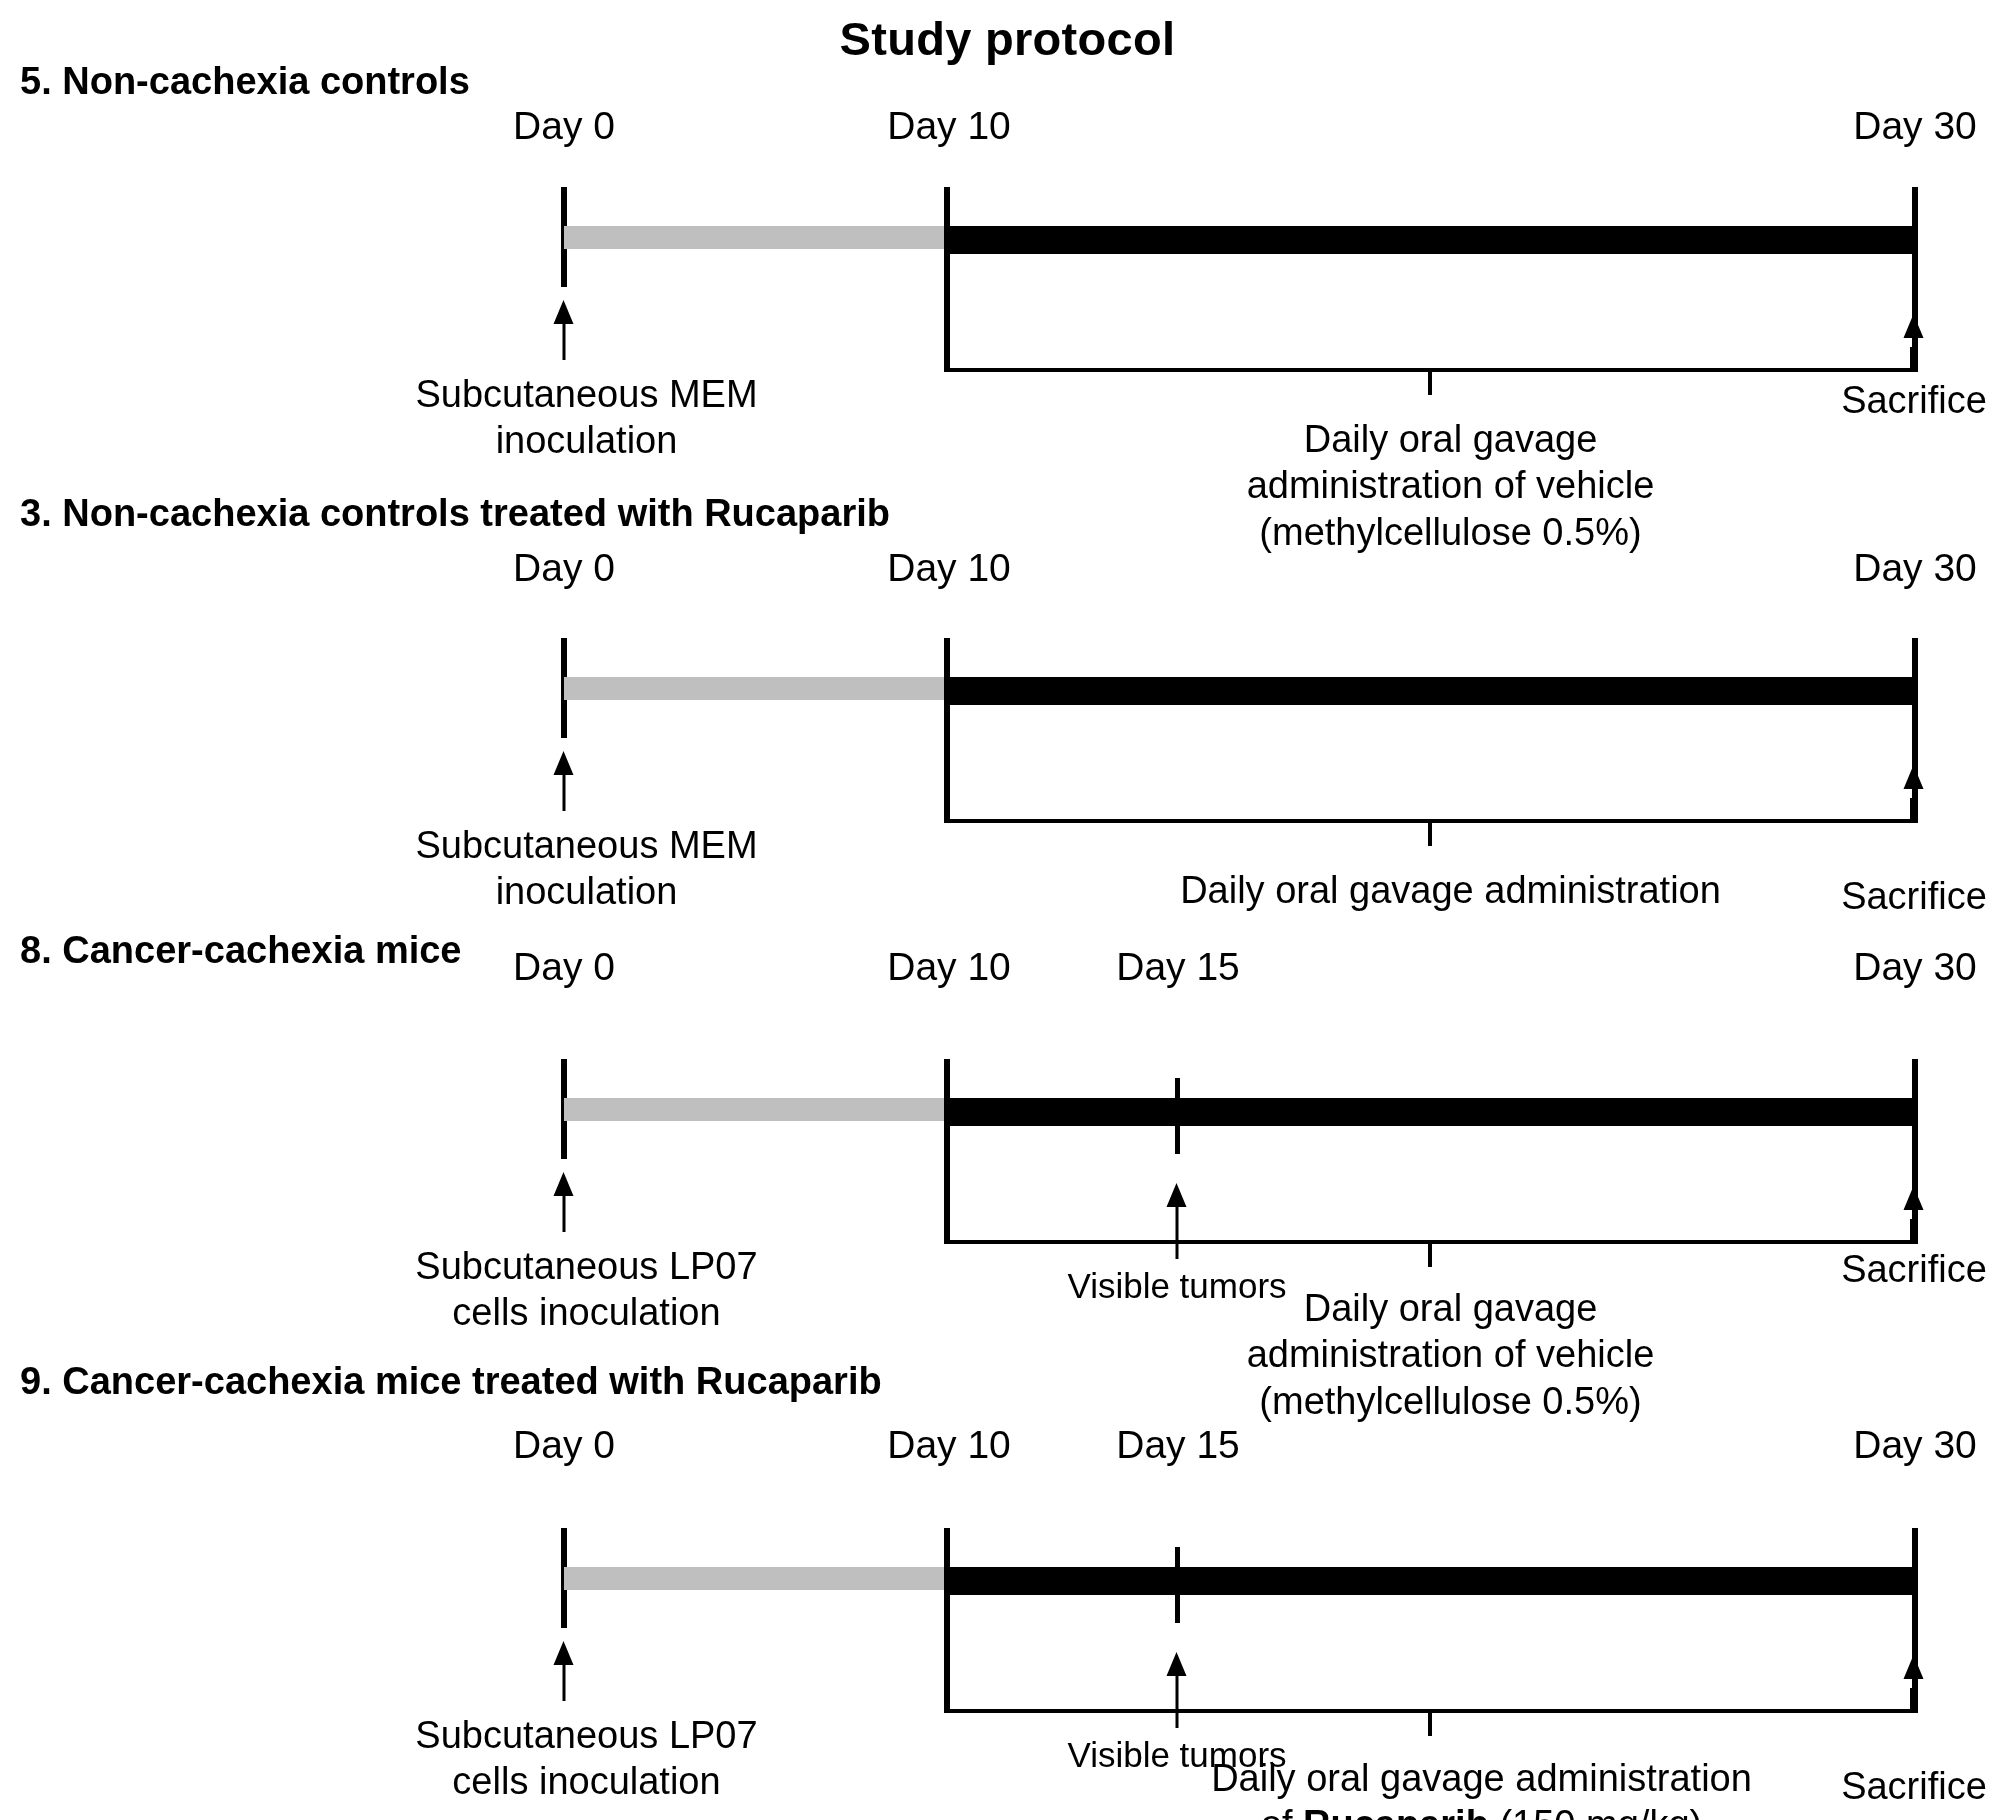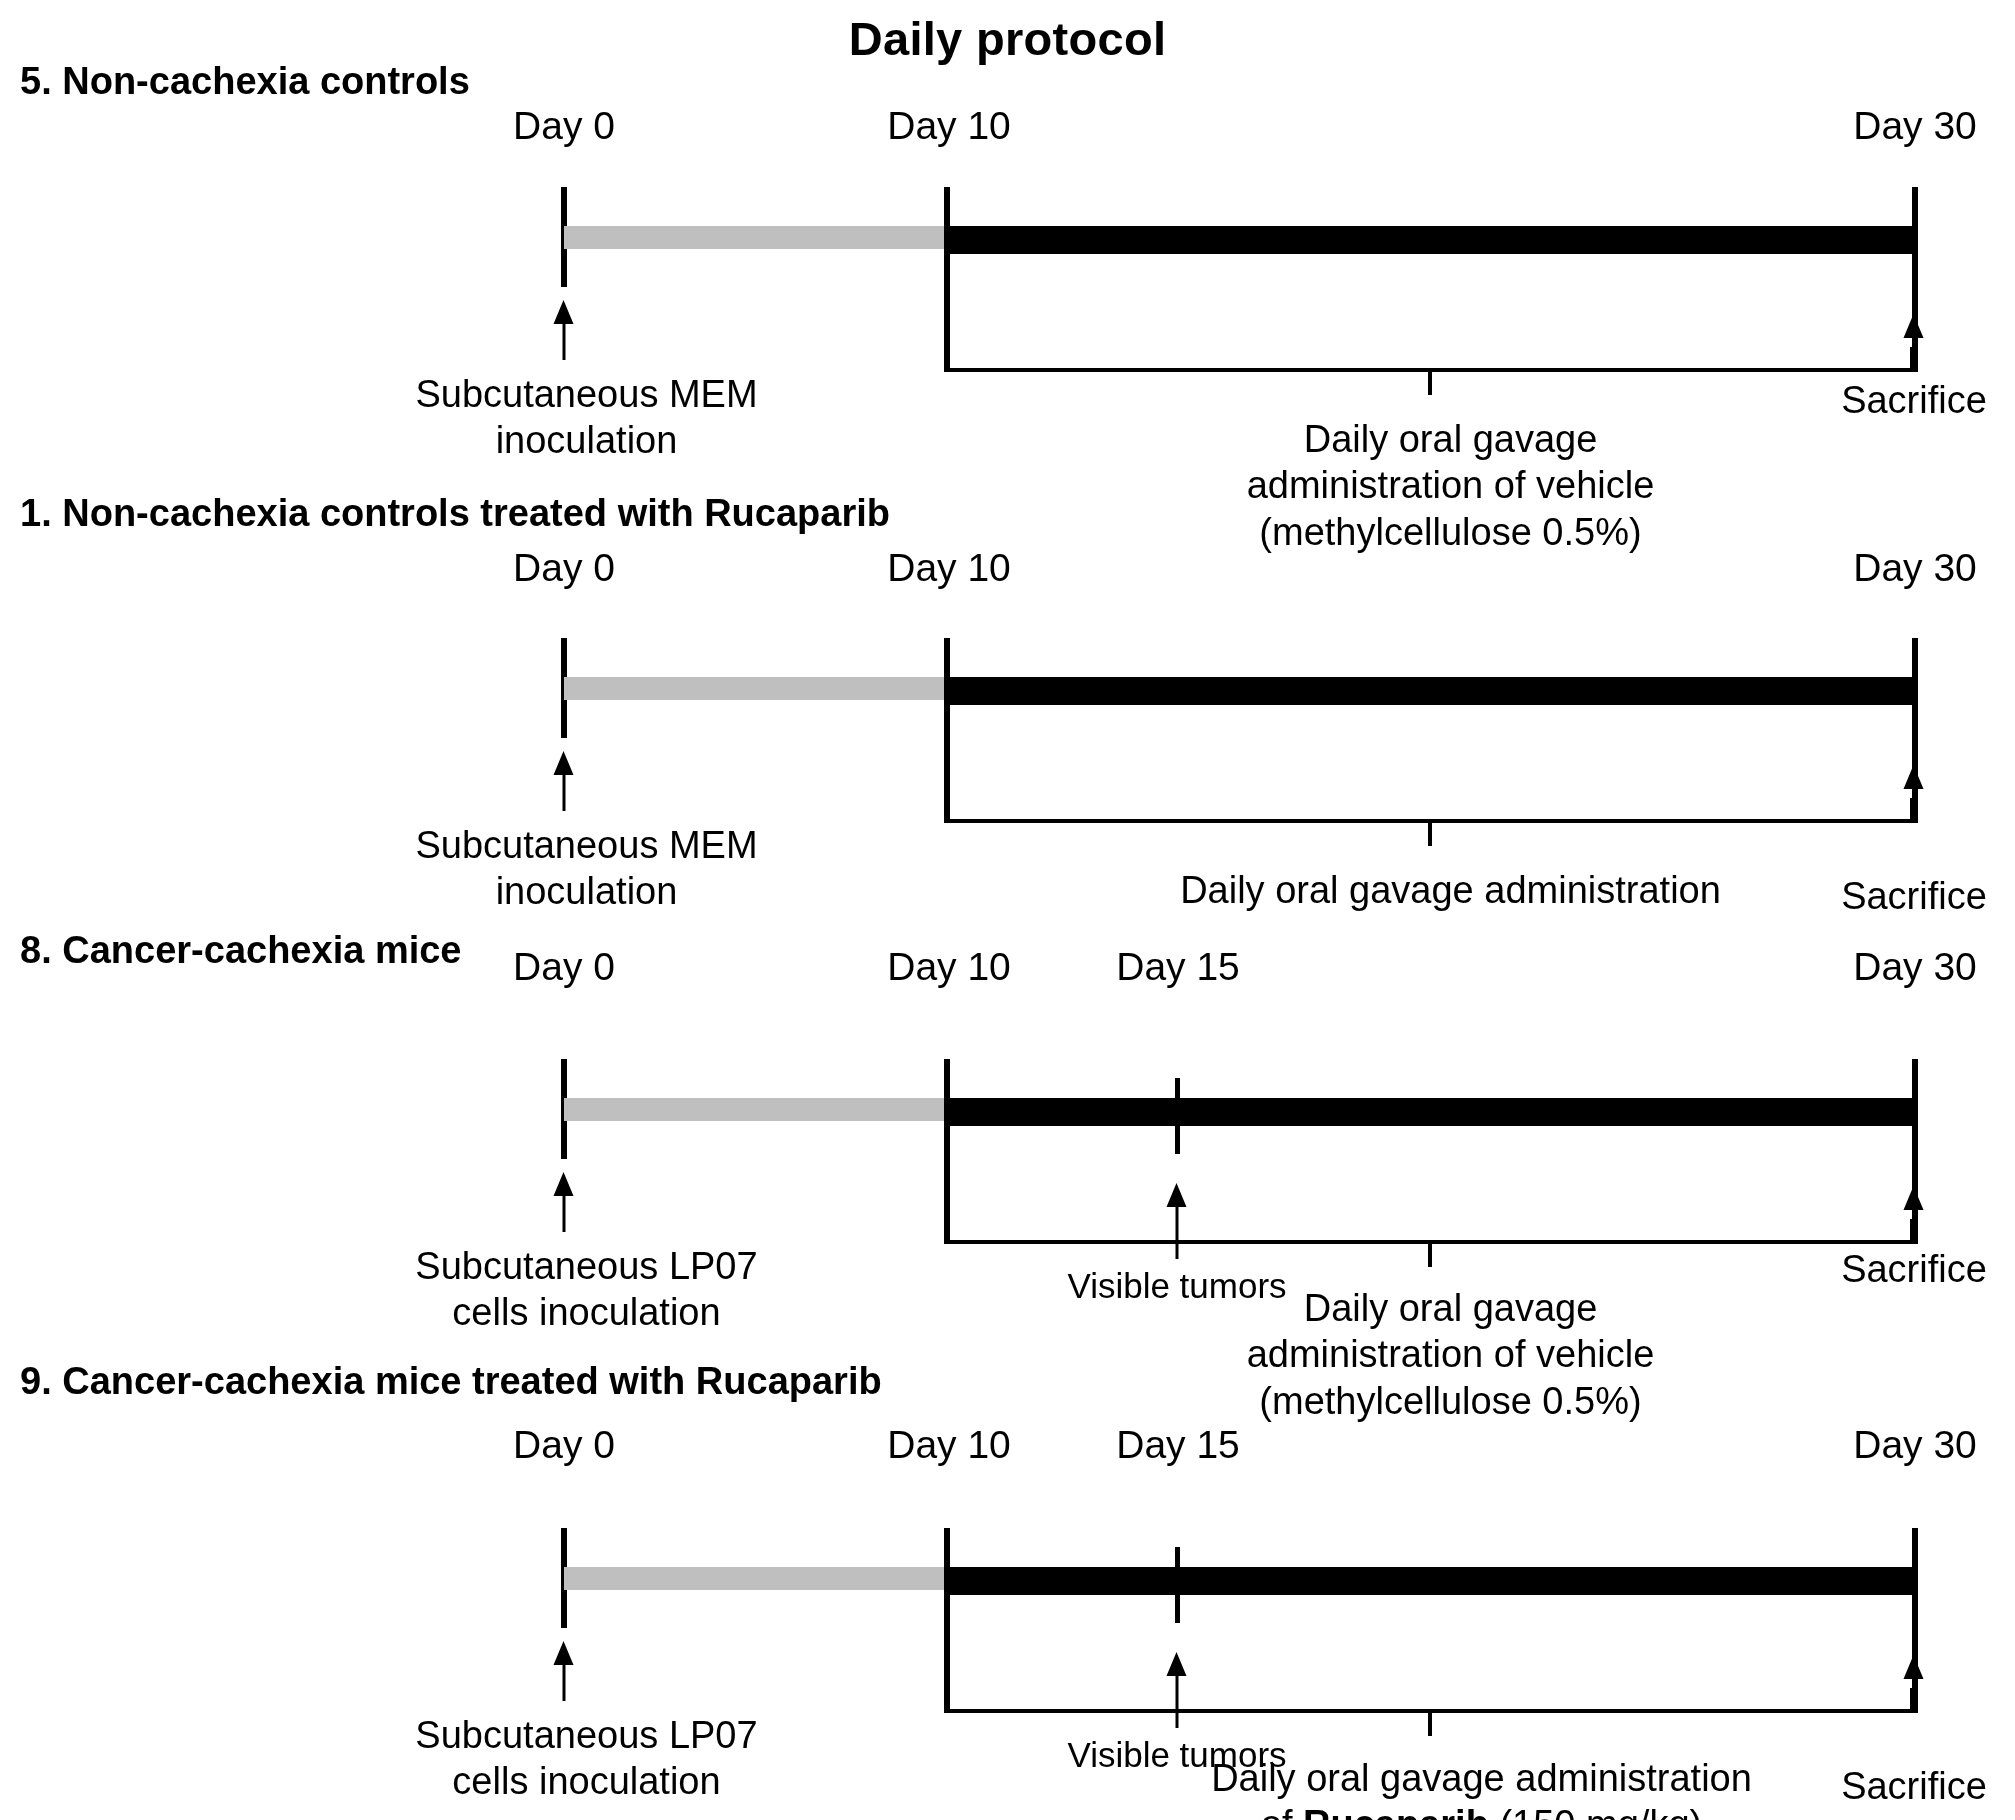--- a/index.html
+++ b/index.html
@@ -128,7 +128,7 @@
 </head>
 <body>
 
-<div id="study-title">Daily protocol</div>
+<div id="study-title">Study protocol</div>
 
 <div class="panel" style="top:60px;">
   <div class="panel-heading">5. Non-cachexia controls</div>

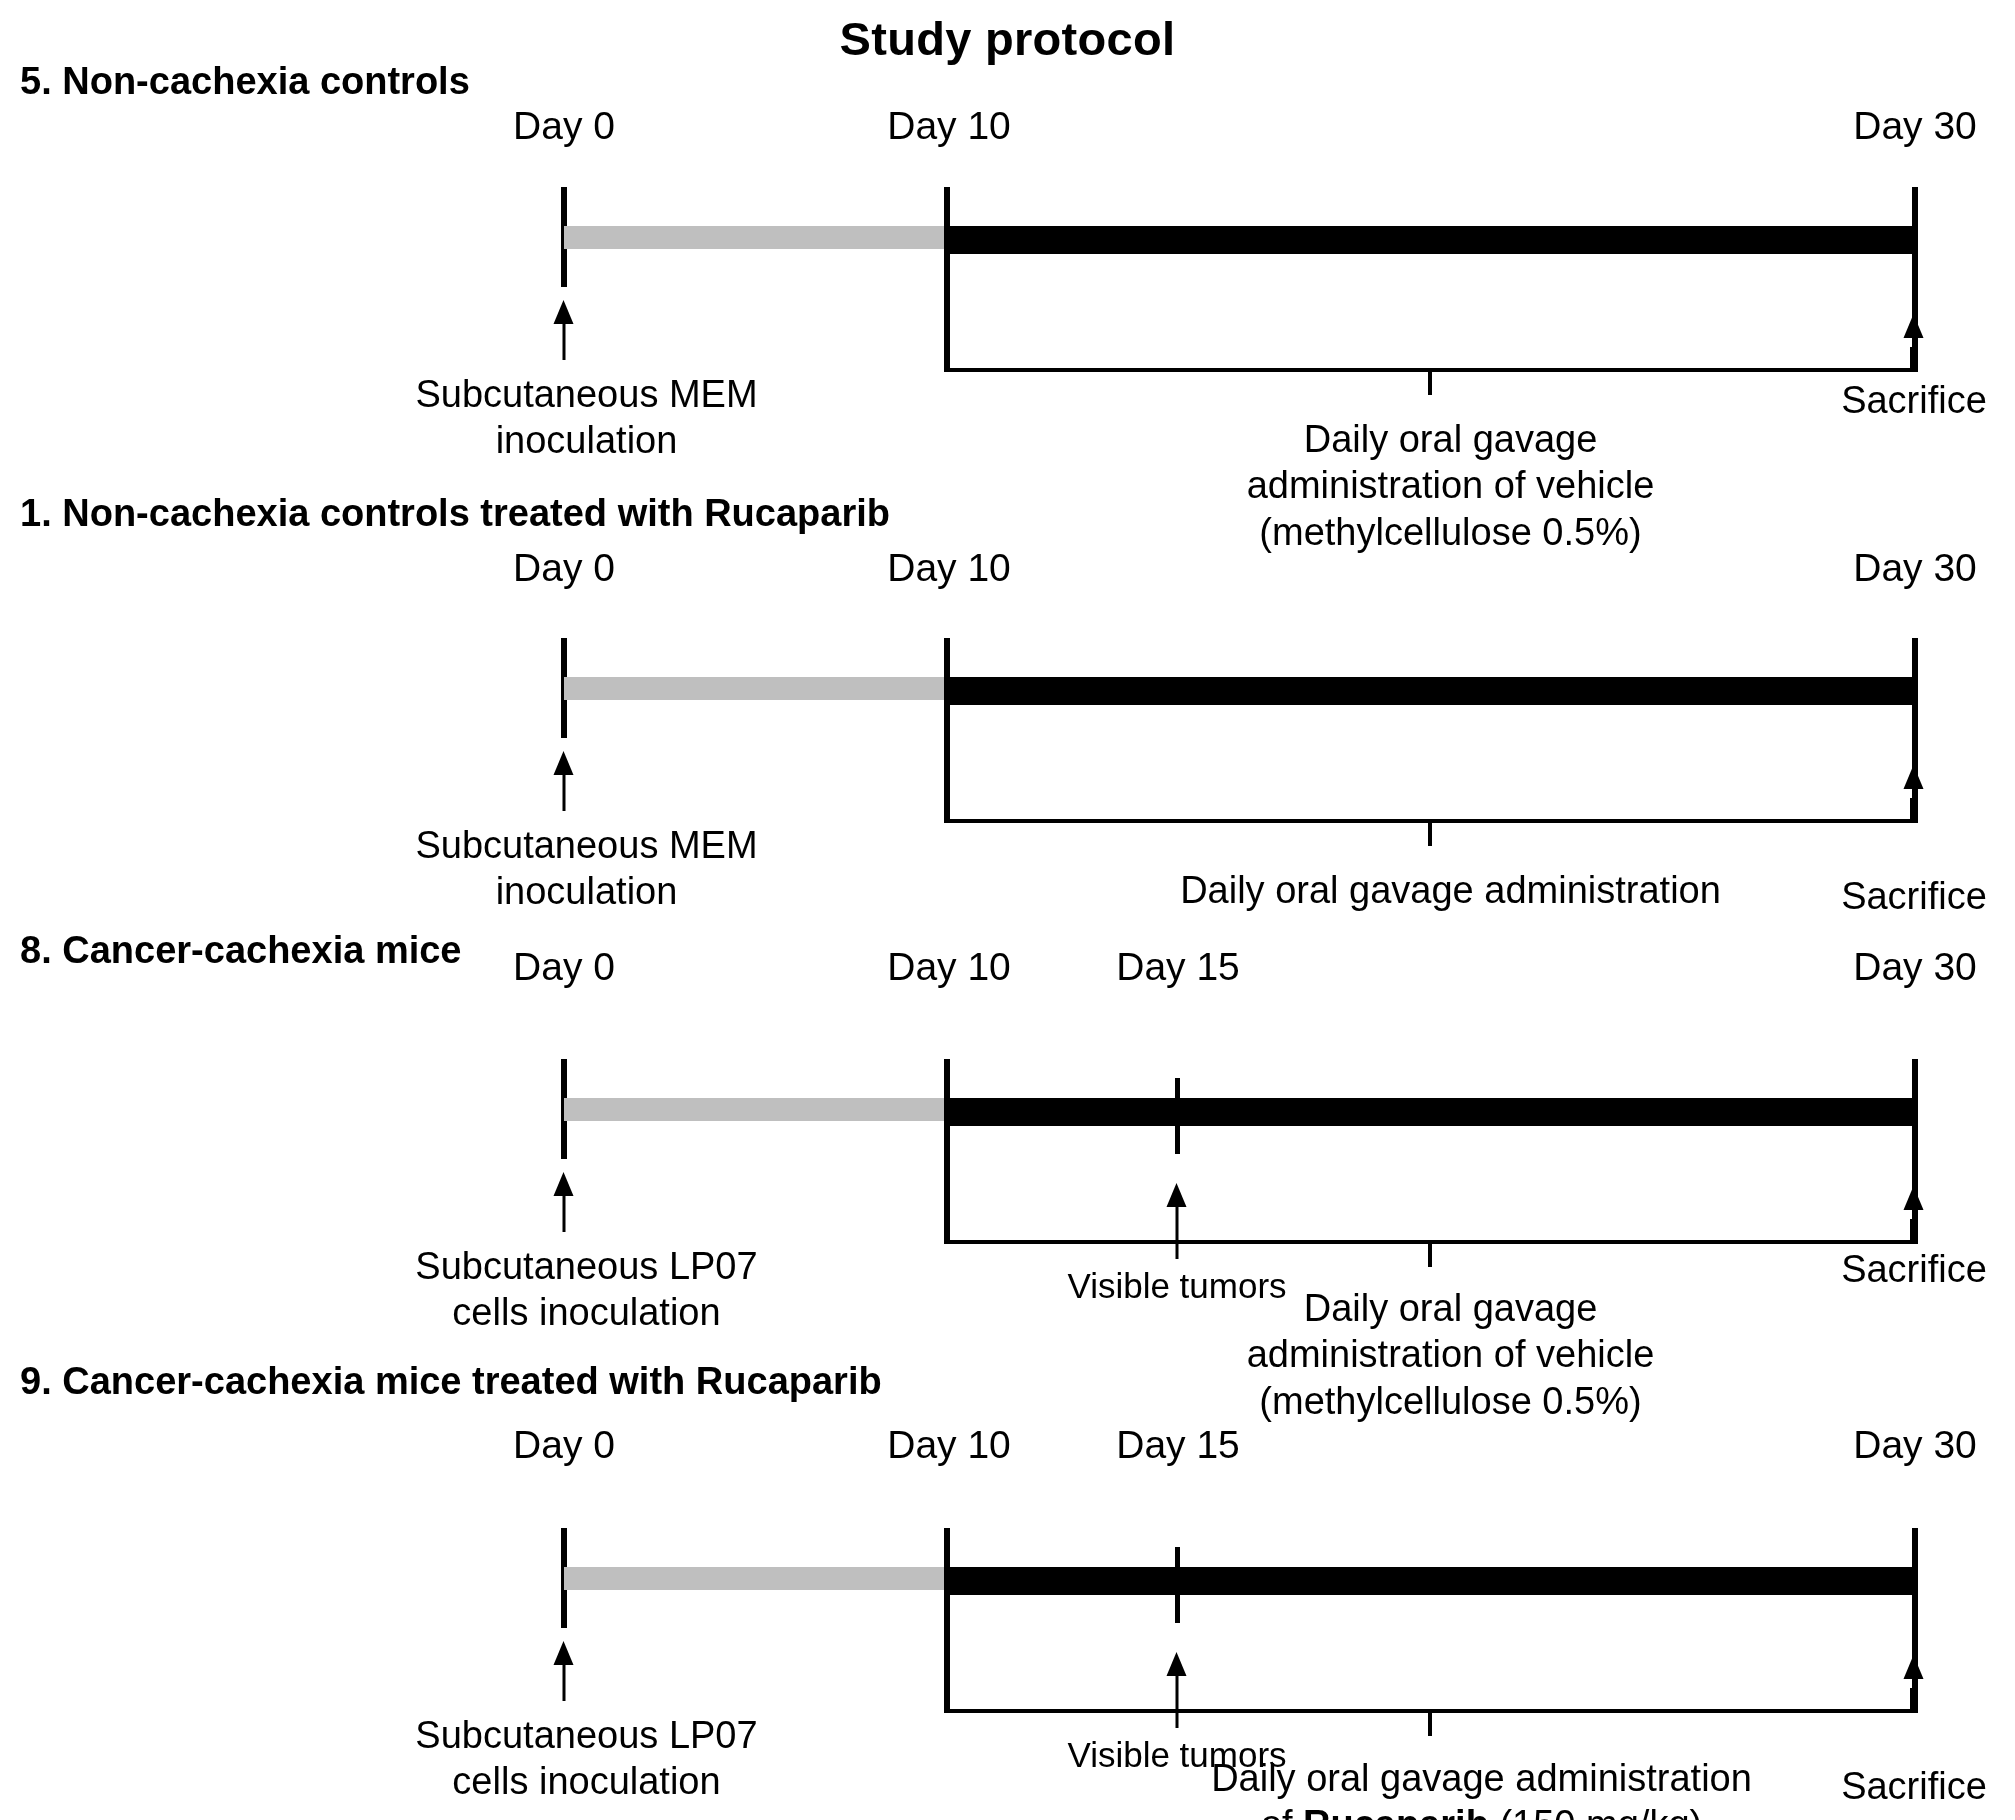--- a/index.html
+++ b/index.html
@@ -174,7 +174,7 @@
 </div>
 
 <div class="panel" style="top:492px;">
-  <div class="panel-heading">1. Non-cachexia controls treated with Rucaparib</div>
+  <div class="panel-heading">3. Non-cachexia controls treated with Rucaparib</div>
 
   <div class="day-label" style="left:564px; top:54px;">Day 0</div>
   <div class="day-label" style="left:949px; top:54px;">Day 10</div>

